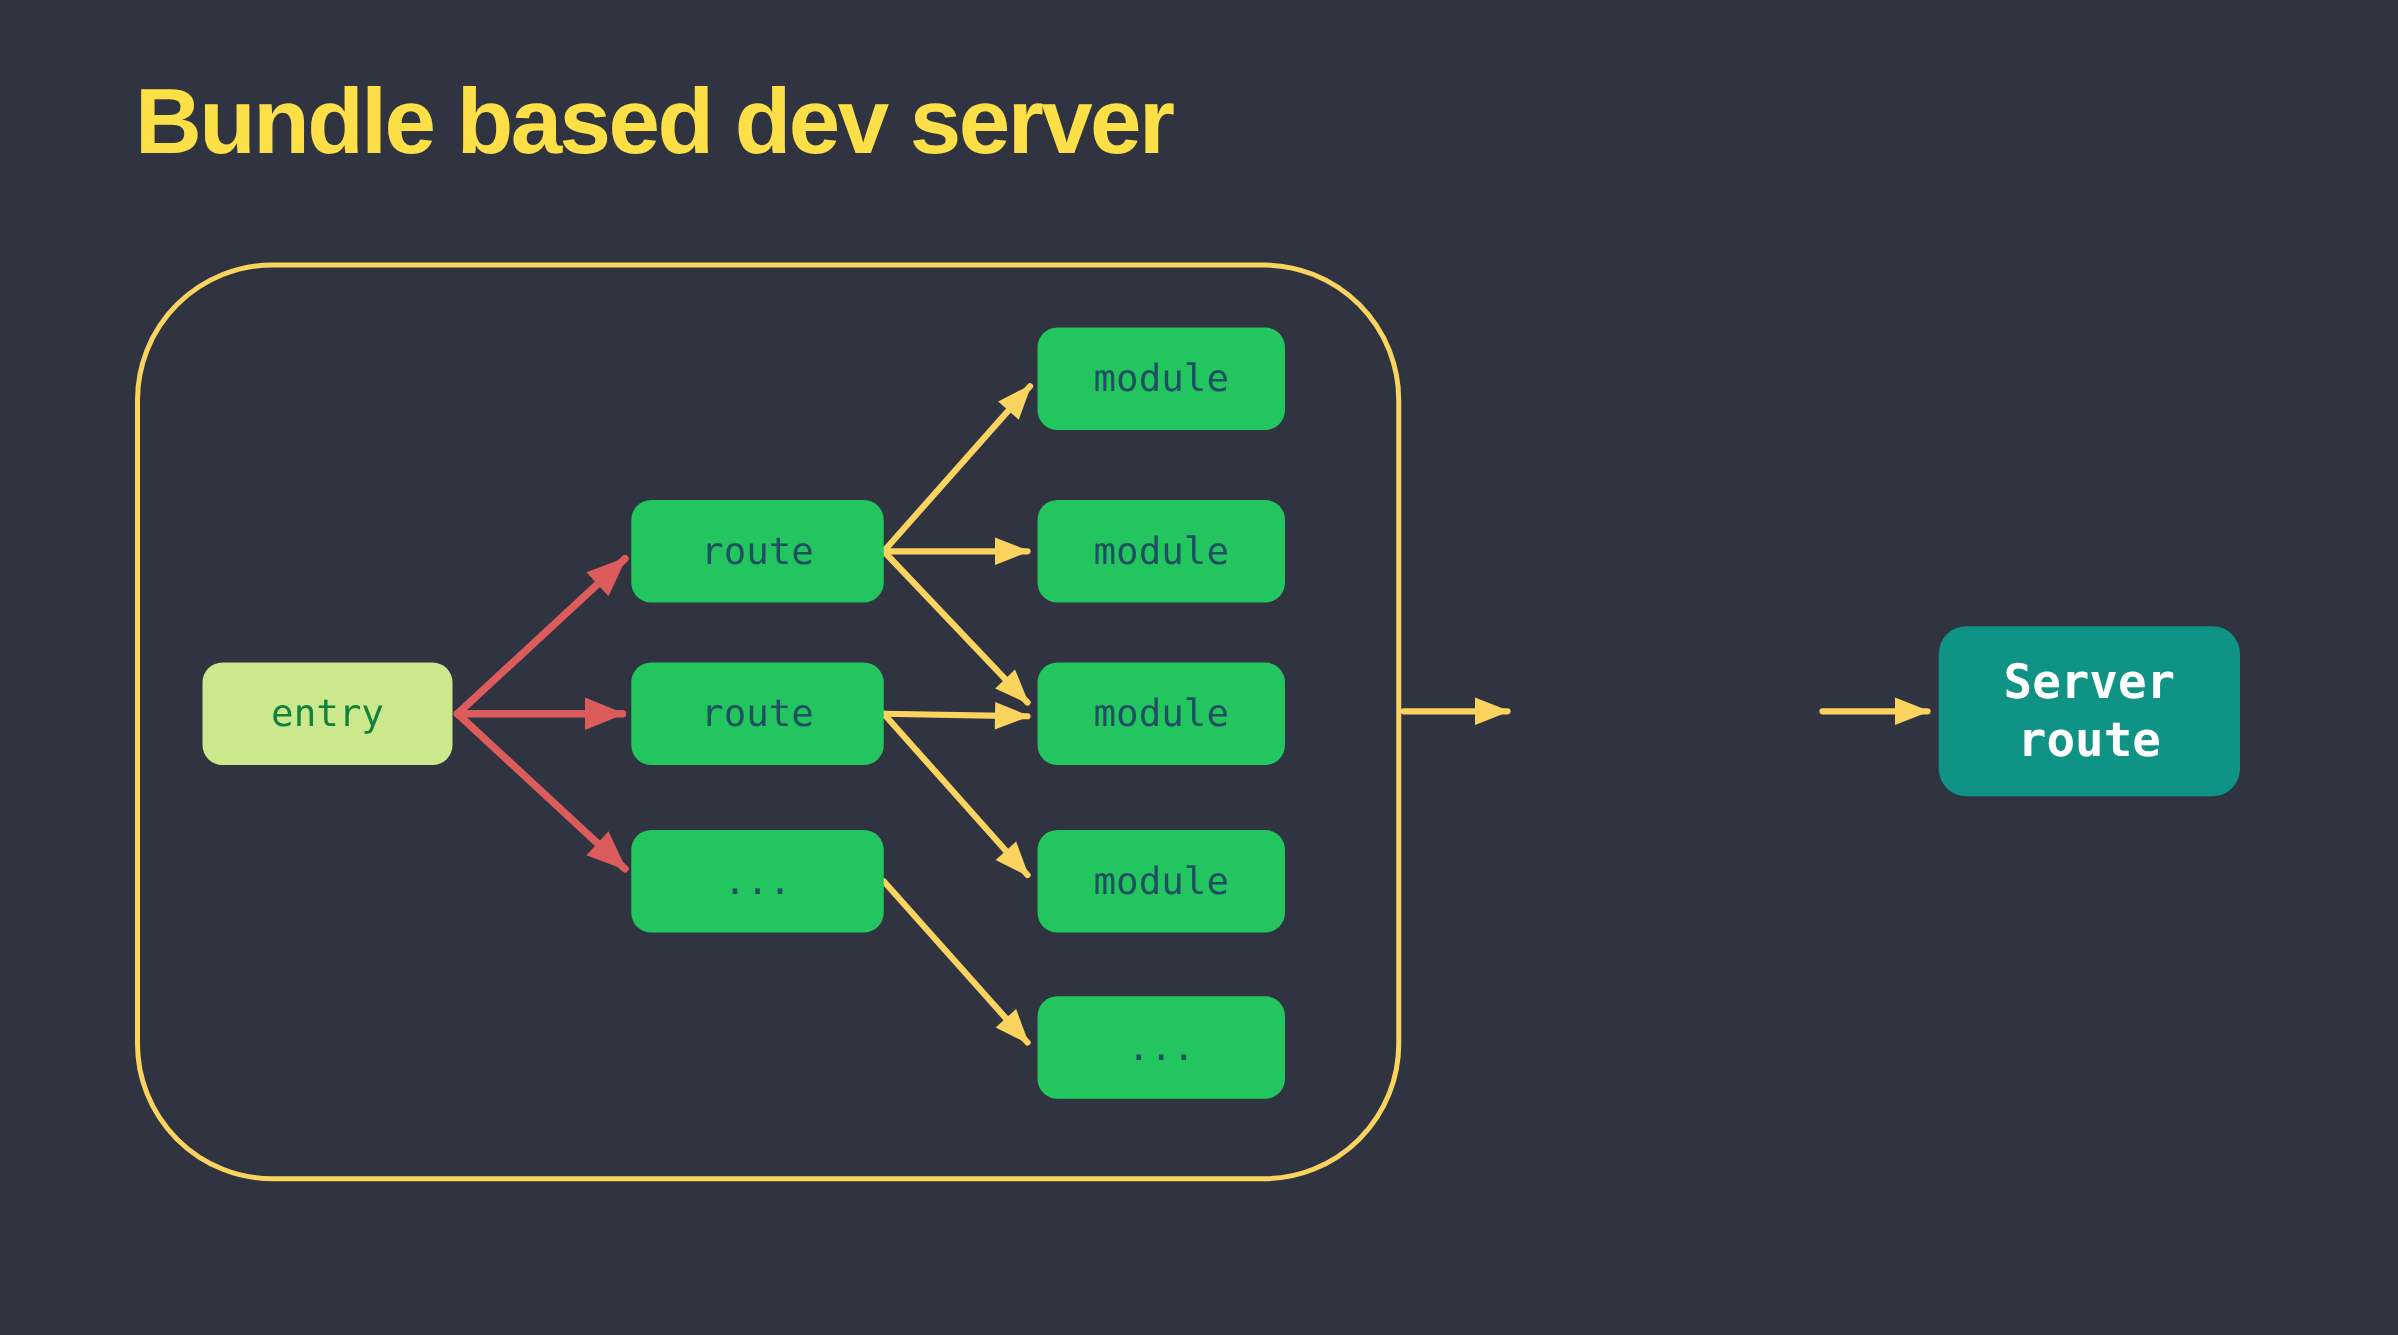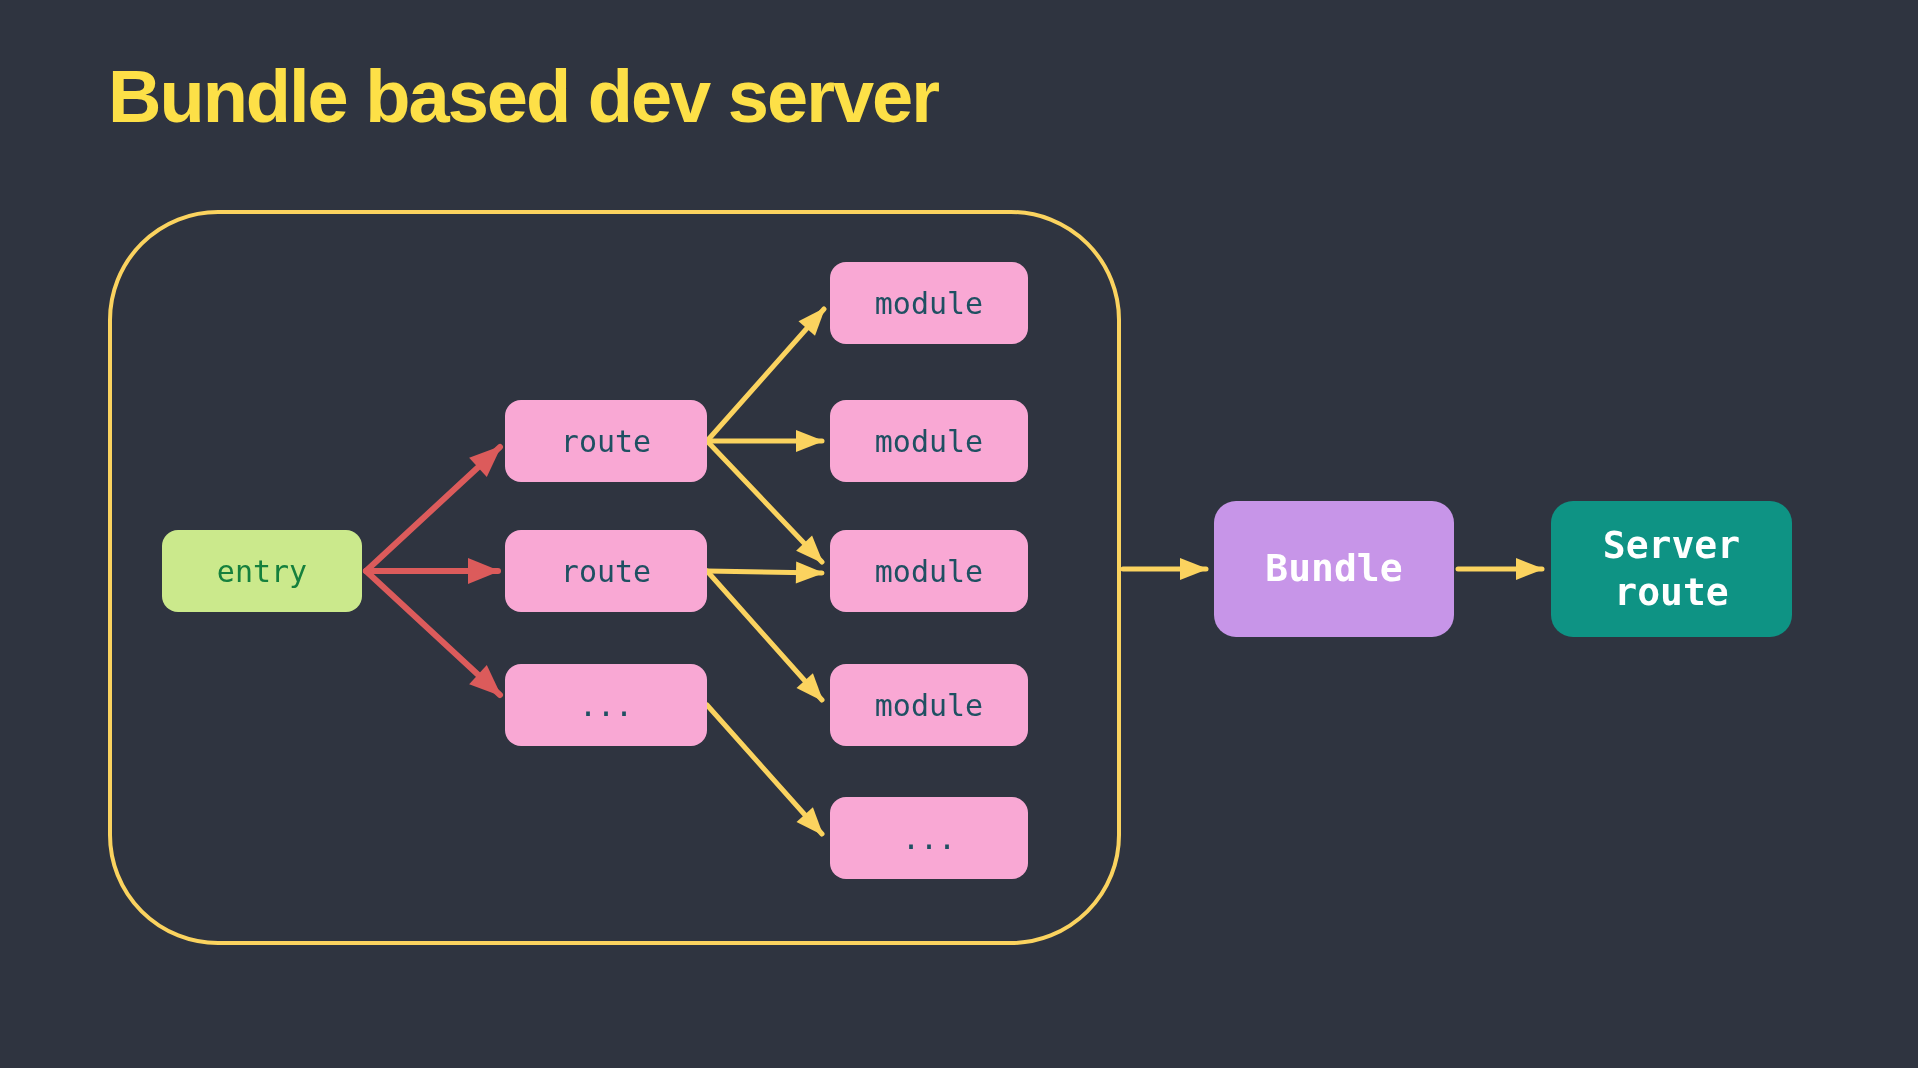--- a/index.html
+++ b/index.html
@@ -47,7 +47,7 @@
     box-sizing: border-box;
   }
   .node.green {
-    background: #f9a8d4;
+    background: #22c55e;
     color: #1F5062;
     font-size: 30px;
     border-radius: 16px;

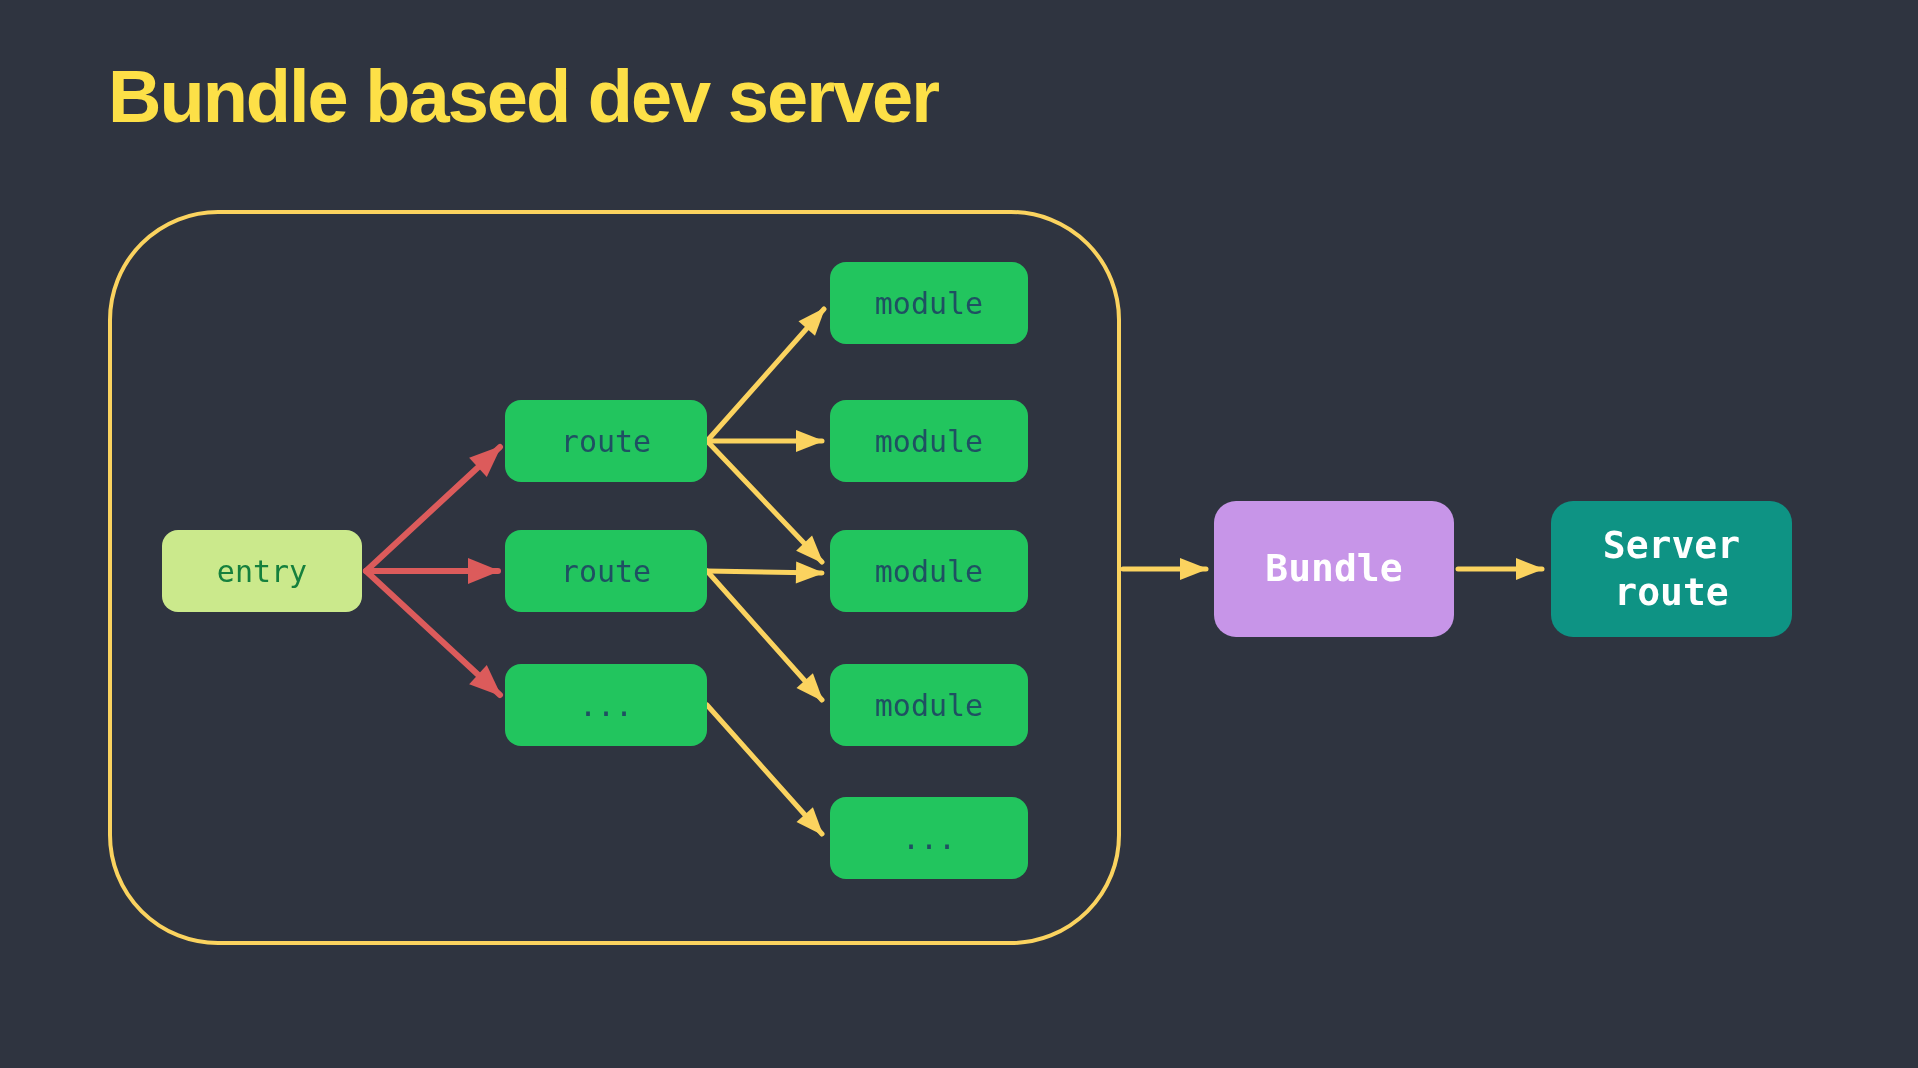--- a/index.html
+++ b/index.html
@@ -160,9 +160,6 @@
     <span class="label-wrap">...</span>
   </div>
 
-  <div class="node big bundle">
-    <span class="label-wrap">Bundle</span>
-  </div>
   <div class="node big server">
     <span class="label-wrap">Server route</span>
   </div>

